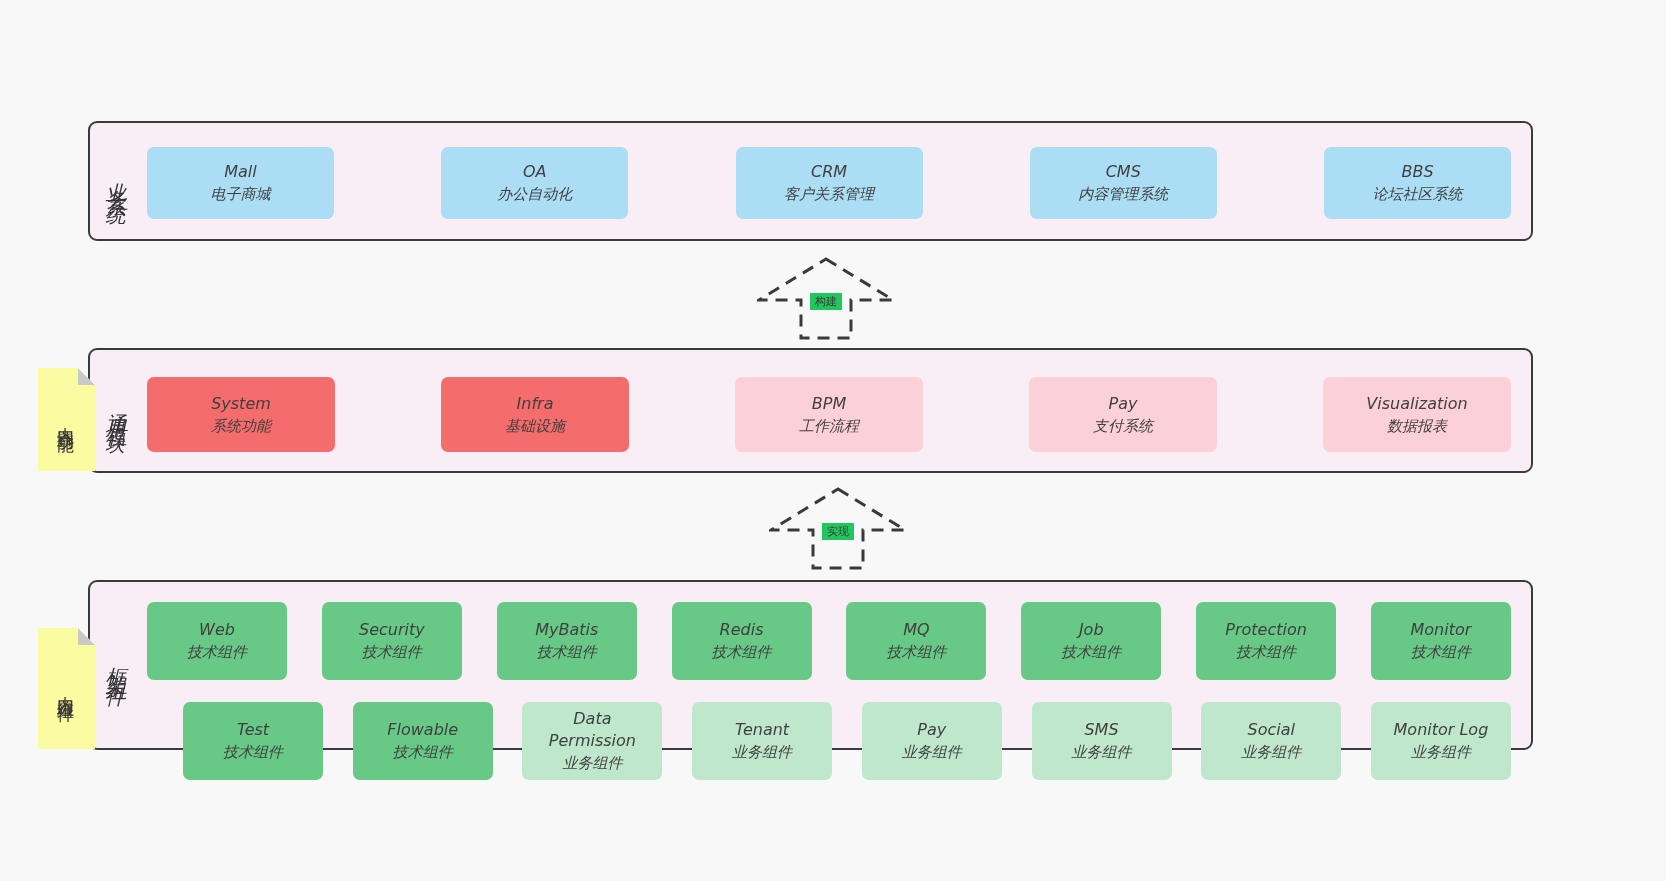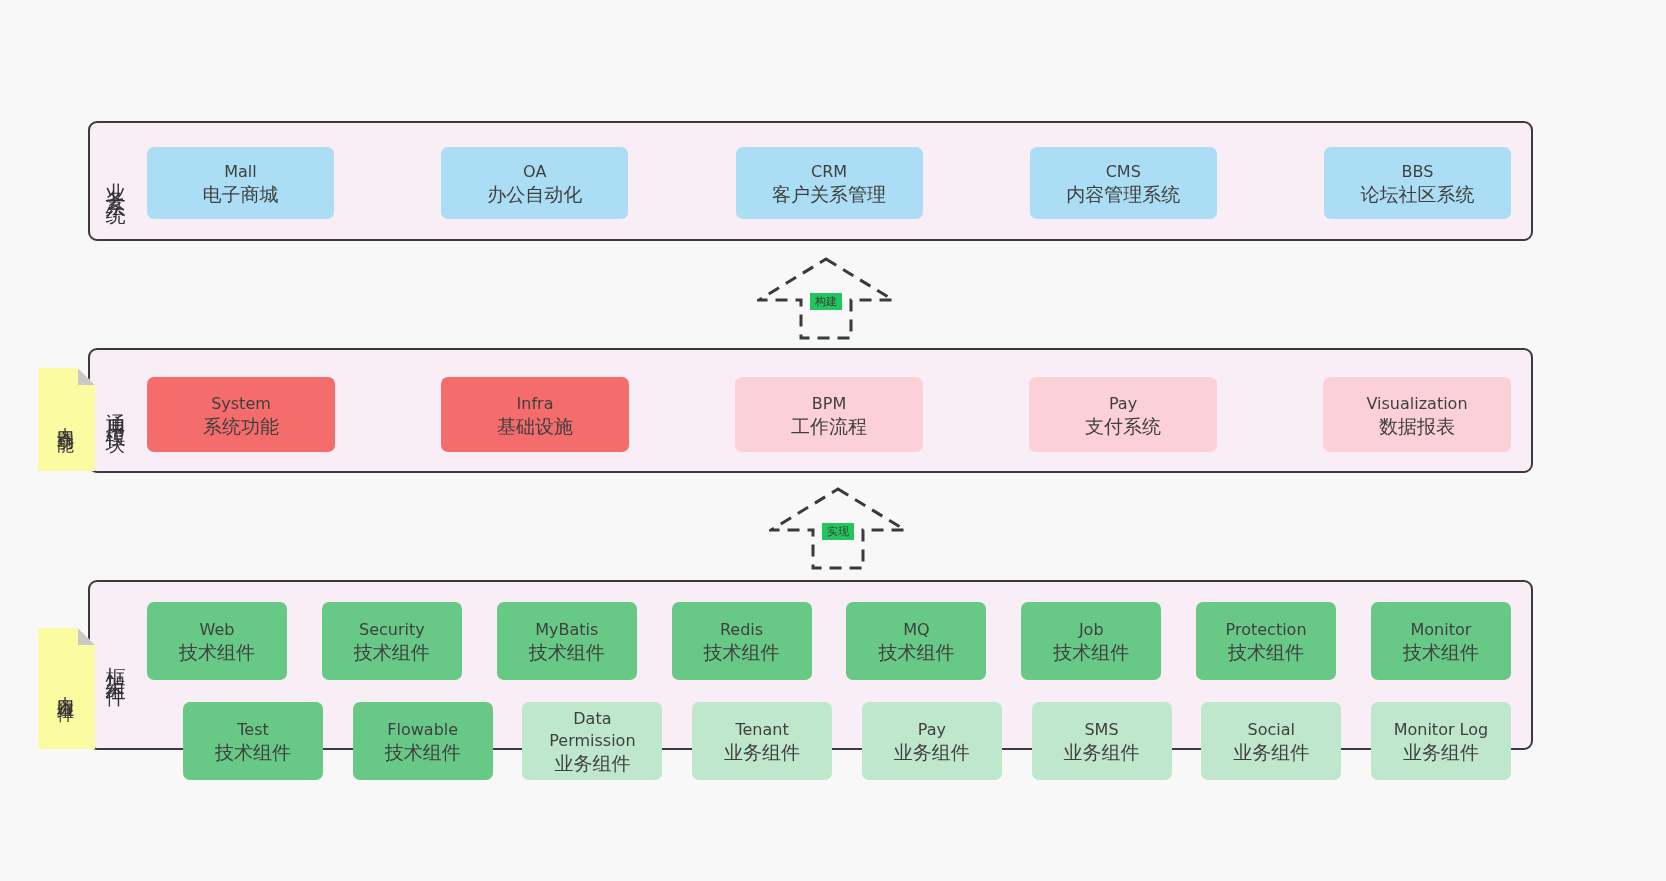--- a/index.html
+++ b/index.html
@@ -26,6 +26,7 @@
     border:2px solid var(--layer_border);
     border-radius:9px;
     z-index:1;
+    font-style:italic;
   }
   .layer-business   { top:121px; height:120px; }
   .layer-modules    { top:348px; height:125px; }

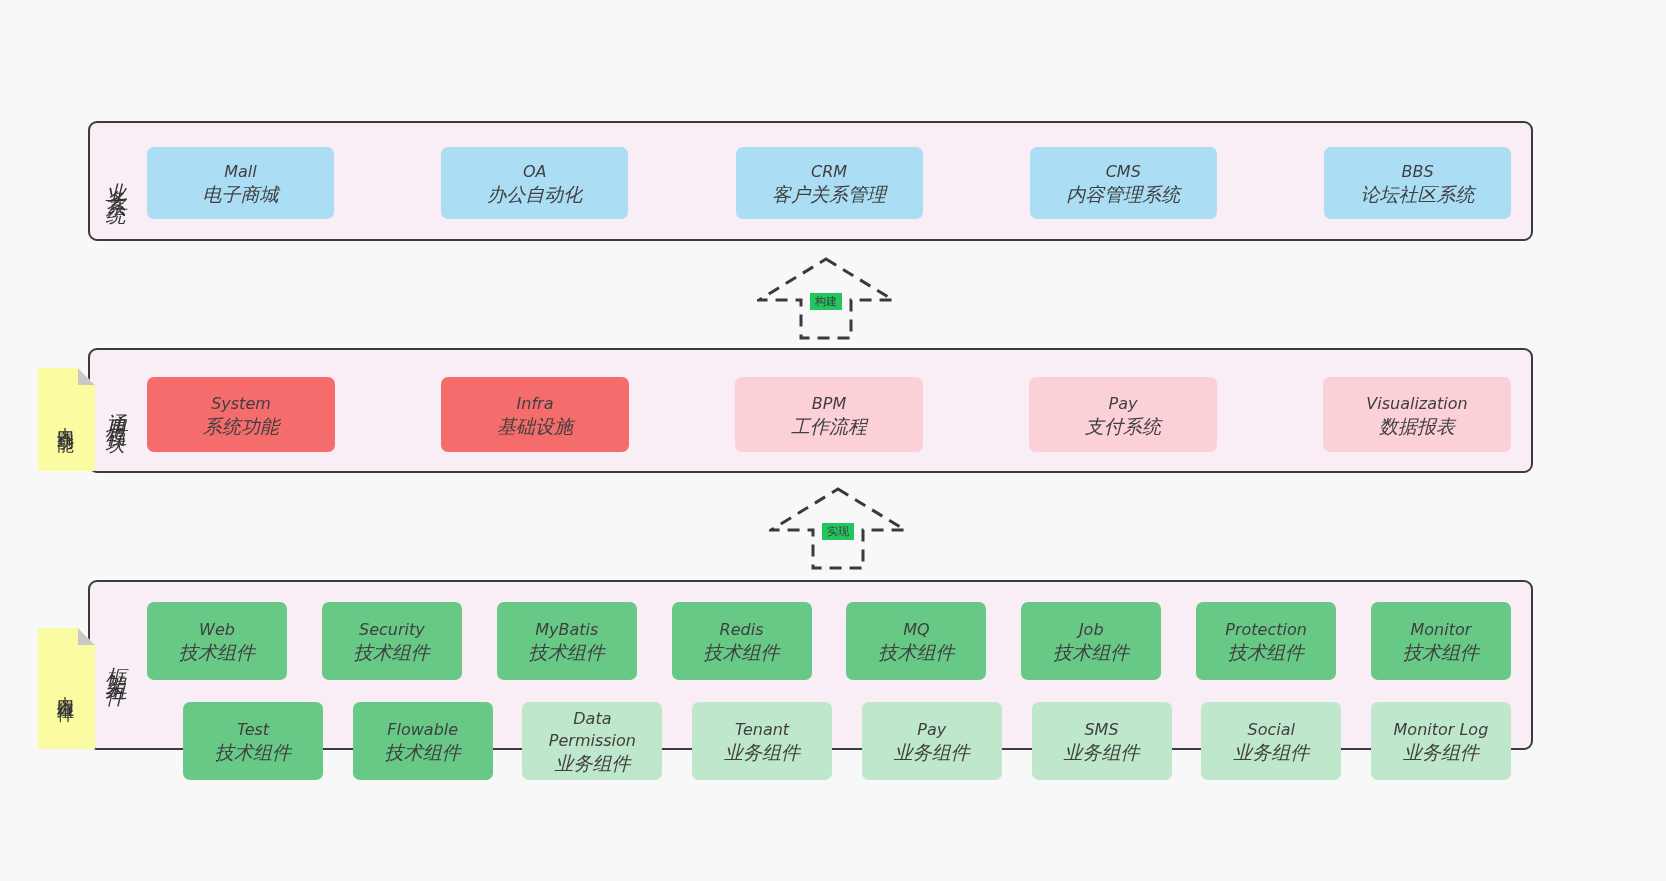--- a/index.html
+++ b/index.html
@@ -55,7 +55,7 @@
     line-height:22px;
   }
   .box .en { font-size:16px; }
-  .box .zh { font-size:19px; }
+  .box .zh { font-size:15px; }
   .box-wide  { width:187px; height:72px; }
   .box-mid   { width:188px; height:75px;text-align:center; }
   .box-small { width:140px; height:78px; padding:0 6px; }

